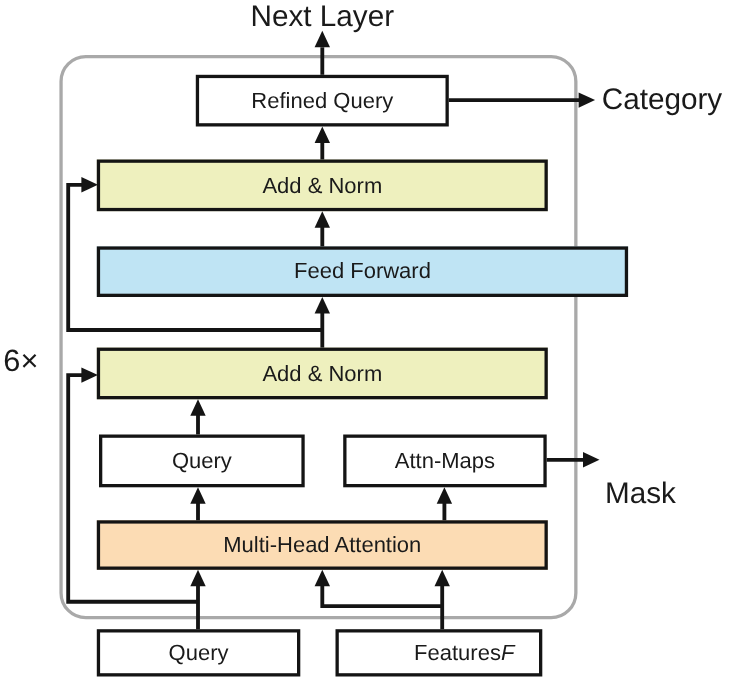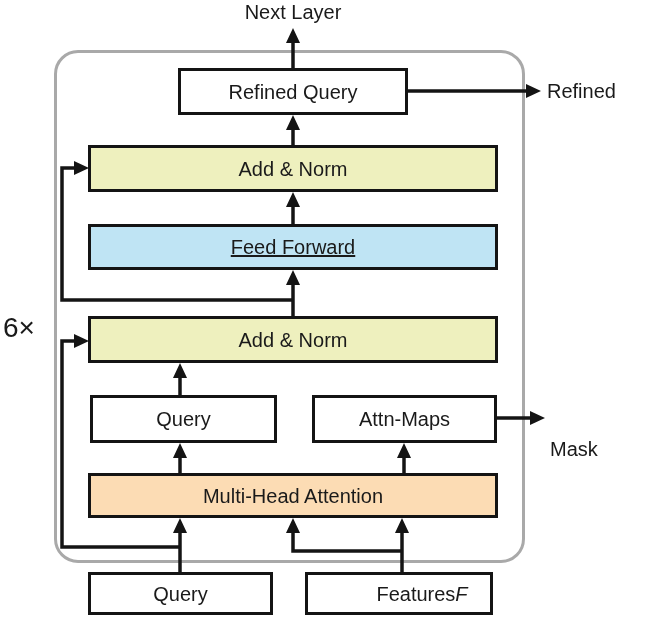--- a/index.html
+++ b/index.html
@@ -40,7 +40,7 @@
 
   .lbl {
     position: absolute;
-    font-size: 20px;
+    font-size: 27px;
     line-height: 1;
     white-space: nowrap;
   }

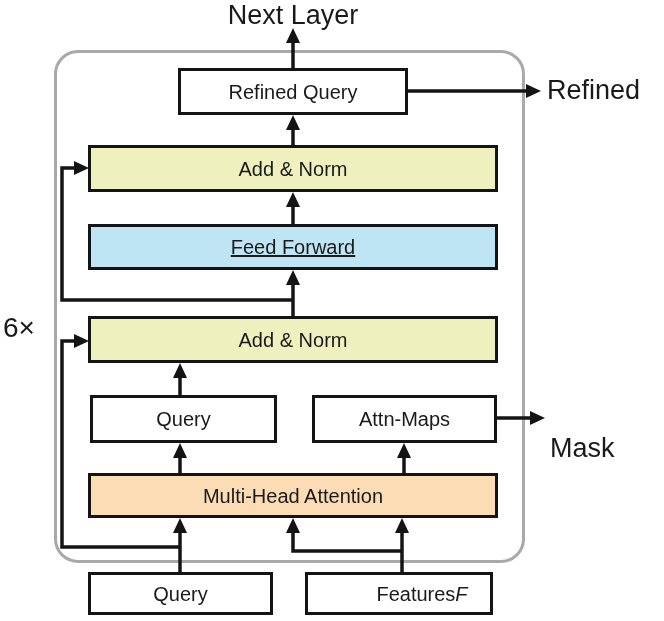--- a/index.html
+++ b/index.html
@@ -68,7 +68,7 @@
 
   <div class="lbl lbl-next">Next Layer</div>
   <div class="lbl lbl-loop">6×</div>
-  <div class="lbl lbl-cat">Refined</div>
+  <div class="lbl lbl-cat">Category</div>
   <div class="lbl lbl-mask">Mask</div>
 
   <div class="box" style="left:178px; top:68px; width:230px; height:47px;">Refined Query</div>

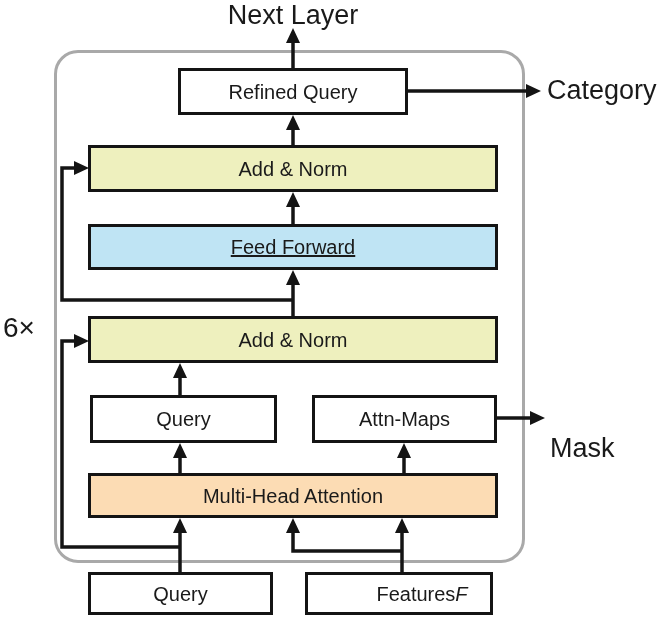--- a/index.html
+++ b/index.html
@@ -75,7 +75,7 @@
 
   <div class="box fill-addnorm" style="left:88px; top:145px; width:410px; height:47px;">Add &amp; Norm</div>
 
-  <div class="box fill-ff" style="left:88px; top:224px; width:410px; height:46px;text-decoration:underline;">Feed Forward</div>
+  <div class="box fill-ff" style="left:88px; top:224px; width:483px; height:46px;">Feed Forward</div>
 
   <div class="box fill-addnorm" style="left:88px; top:316px; width:410px; height:47px;">Add &amp; Norm</div>
 

